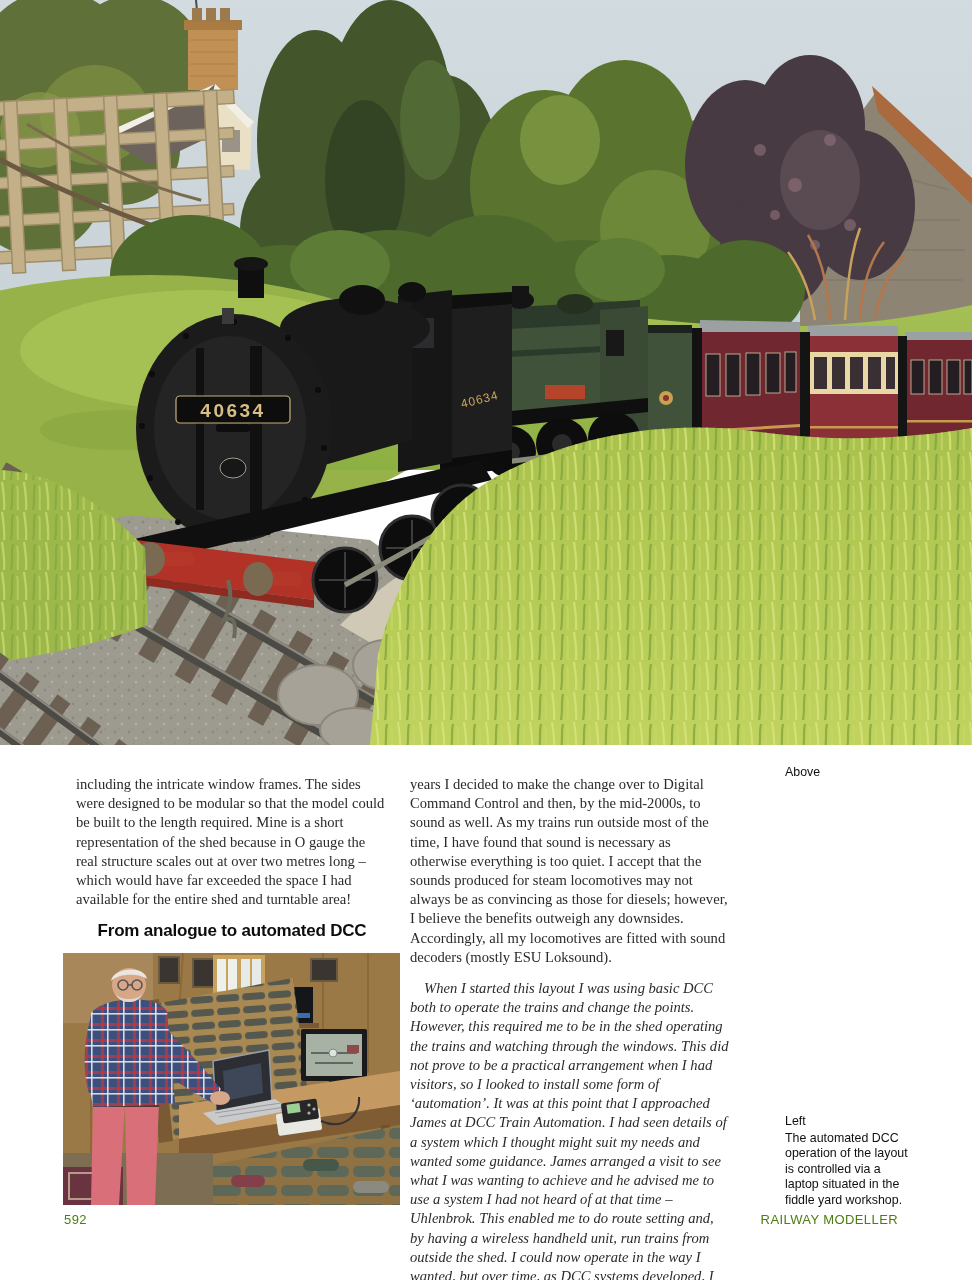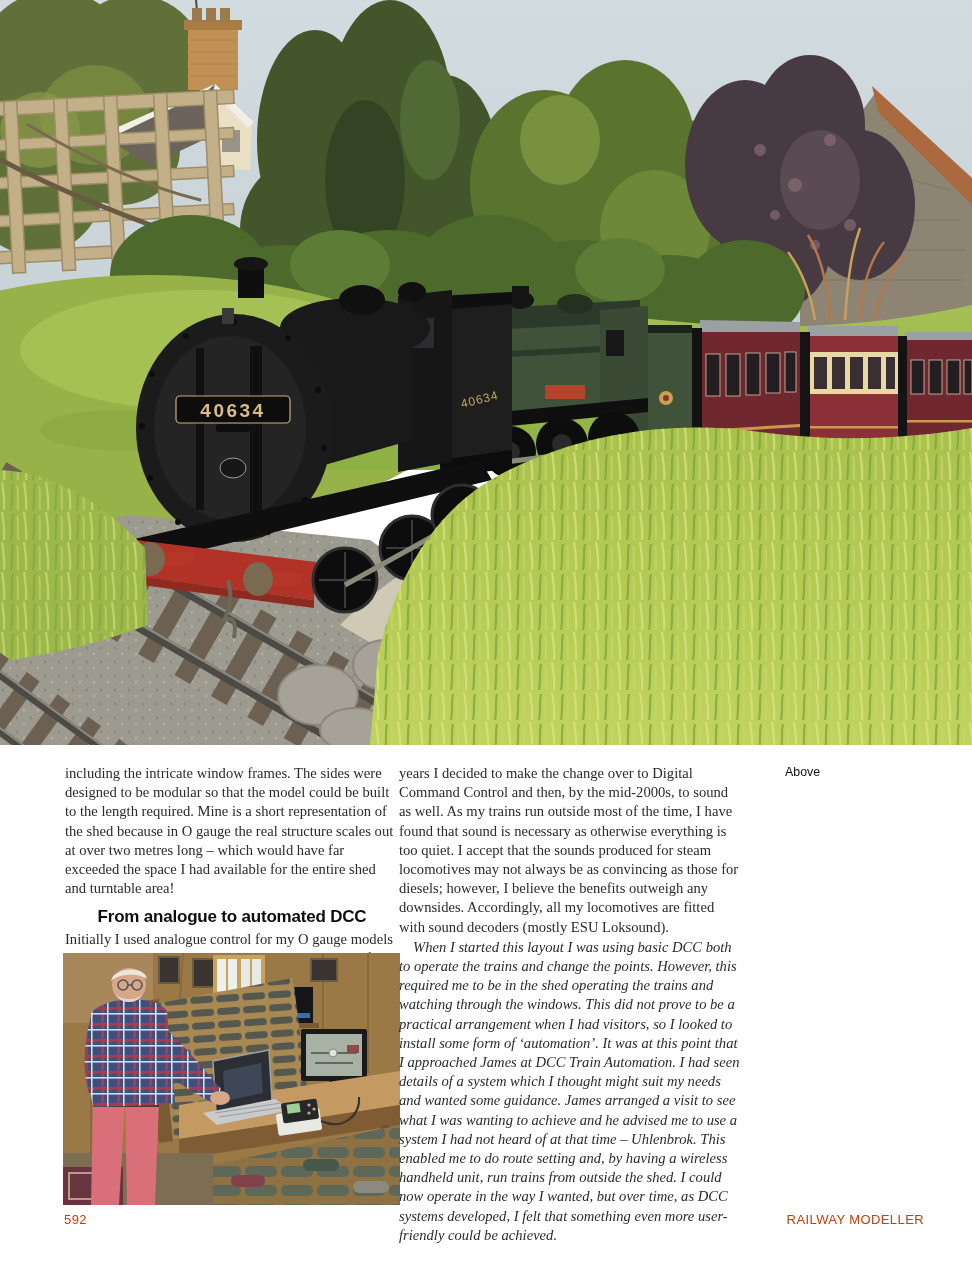--- a/index.html
+++ b/index.html
@@ -8,7 +8,7 @@
   .main-photo{position:absolute;left:0;top:0;width:972px;height:745px;}
   .main-photo svg,.workshop-photo svg{display:block;width:100%;height:100%;}
   .col{position:absolute;top:763px;font-size:14.6px;line-height:19.2px;color:#2a2a2a;}
-  .col p{margin:1px;}
+  .col p{margin:12px;}
   .col1{left:64px;width:336px;}
   .col2{left:398px;width:344px;}
   .col h2{font-family:"Liberation Sans",sans-serif;font-weight:bold;font-size:17px;

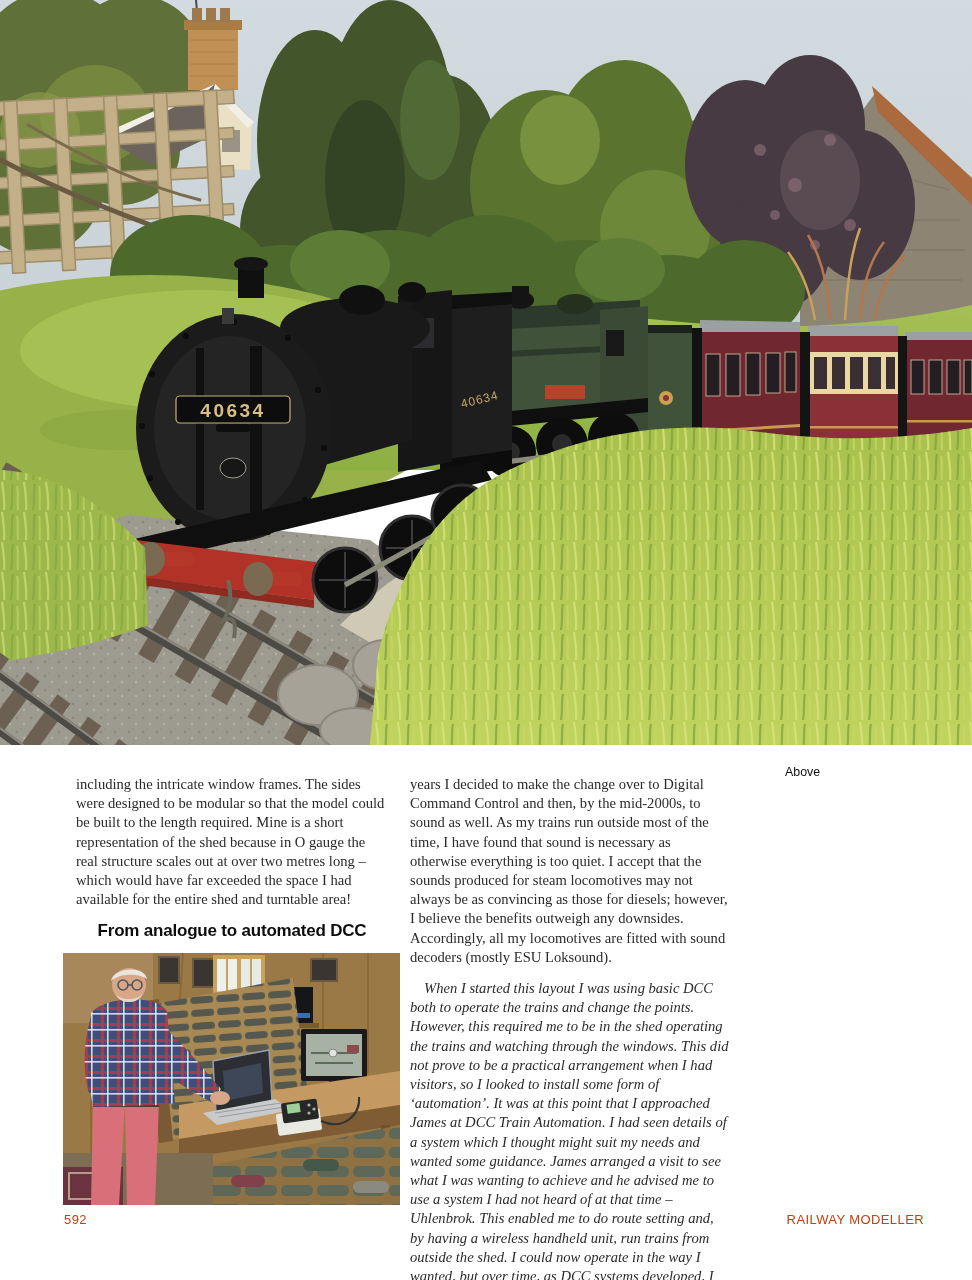--- a/index.html
+++ b/index.html
@@ -533,6 +533,10 @@
     <div class="cap-label">Above</div>
   </div>
 
+  <div class="caption cap-left">
+    <div class="cap-label">Left</div>
+    <div class="cap-body">The automated DCC operation of the layout is controlled via a laptop situated in the fiddle yard workshop.</div>
+  </div>
 
   <div class="footer footer-num">592</div>
   <div class="footer footer-journal">RAILWAY MODELLER</div>

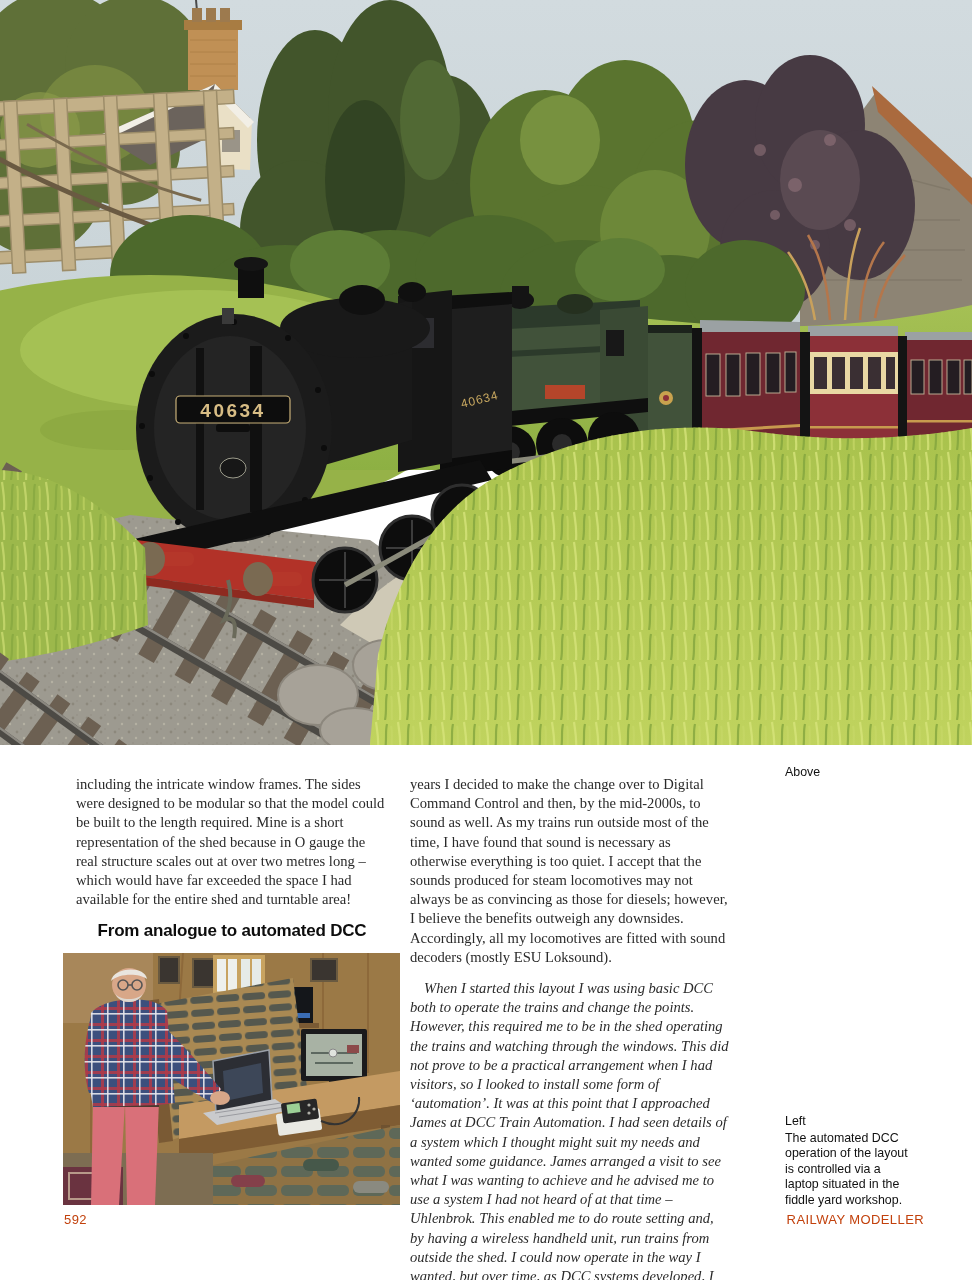--- a/index.html
+++ b/index.html
@@ -22,7 +22,7 @@
   .cap-label{margin-bottom:1px;}
   .ital{font-style:italic;}
   .footer{position:absolute;top:1212px;font-family:"Liberation Sans",sans-serif;
-          font-size:13px;color:#c2410c;letter-spacing:0.4px;}
+          font-size:13px;color:#4d7c0f;letter-spacing:0.4px;}
   .footer-num{left:64px;}
   .footer-journal{right:48px;text-align:right;}
 </style>

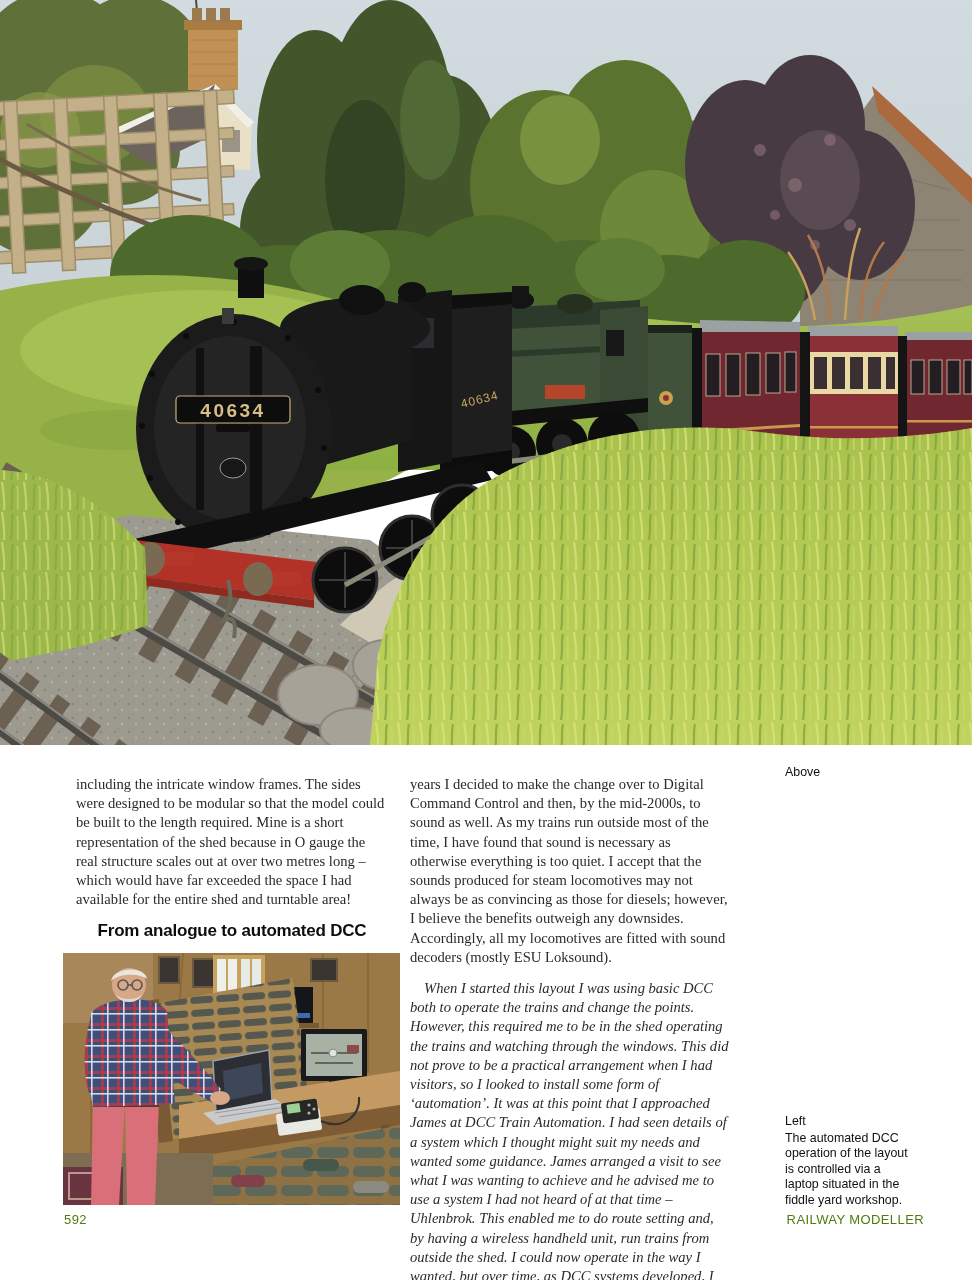--- a/index.html
+++ b/index.html
@@ -24,7 +24,7 @@
   .footer{position:absolute;top:1212px;font-family:"Liberation Sans",sans-serif;
           font-size:13px;color:#4d7c0f;letter-spacing:0.4px;}
   .footer-num{left:64px;}
-  .footer-journal{right:48px;text-align:right;}
+  .footer-journal{right:74px;text-align:right;}
 </style>
 </head>
 <body>

